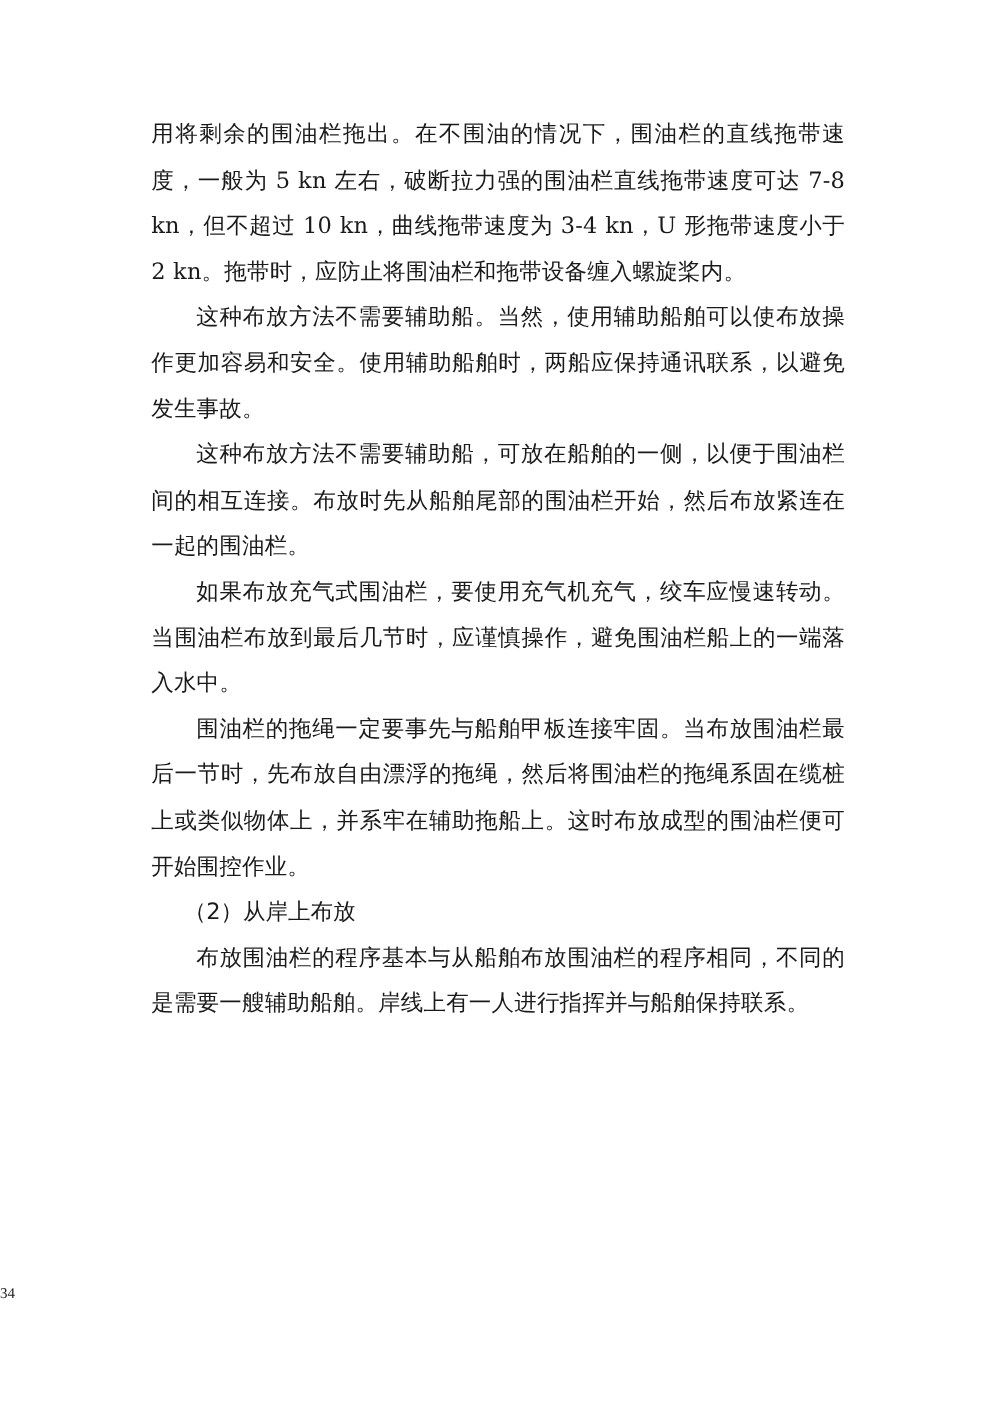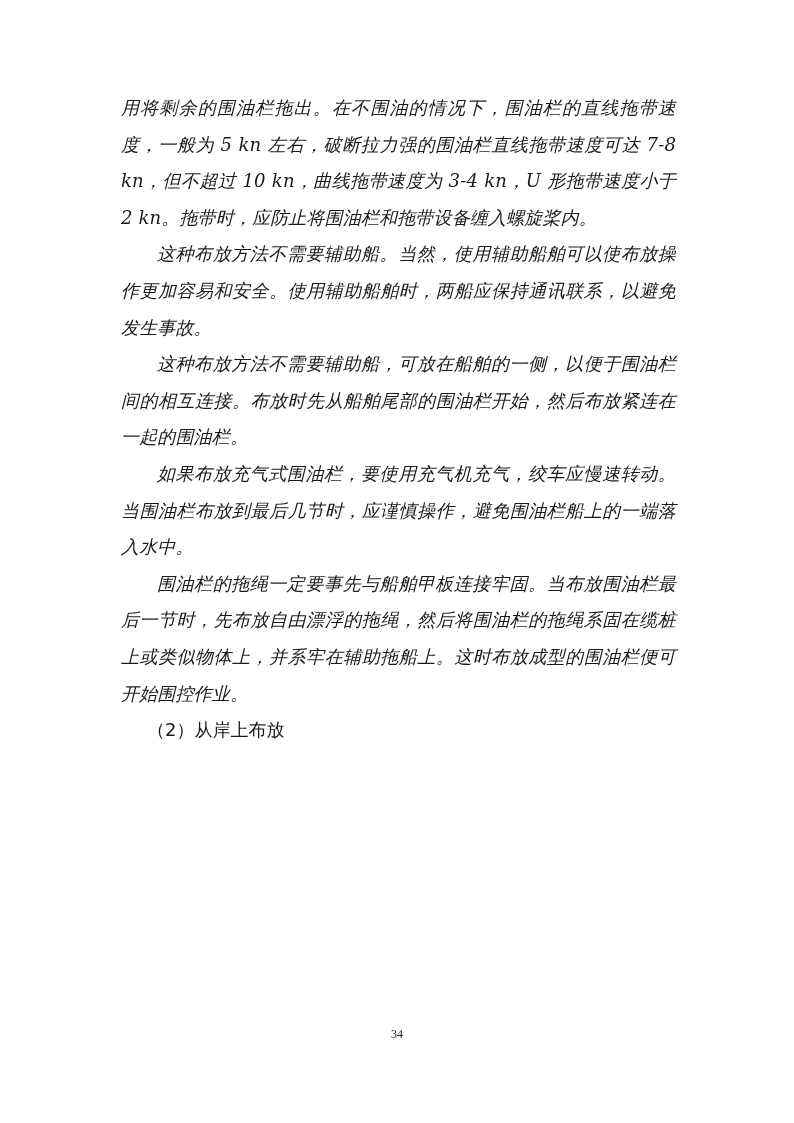--- a/index.html
+++ b/index.html
@@ -28,7 +28,6 @@
       text-align: justify;
       text-justify: inter-ideograph;
       letter-spacing: 0.15px;
-      font-style: italic;
     }
     .para.indent {
       text-indent: 36px;

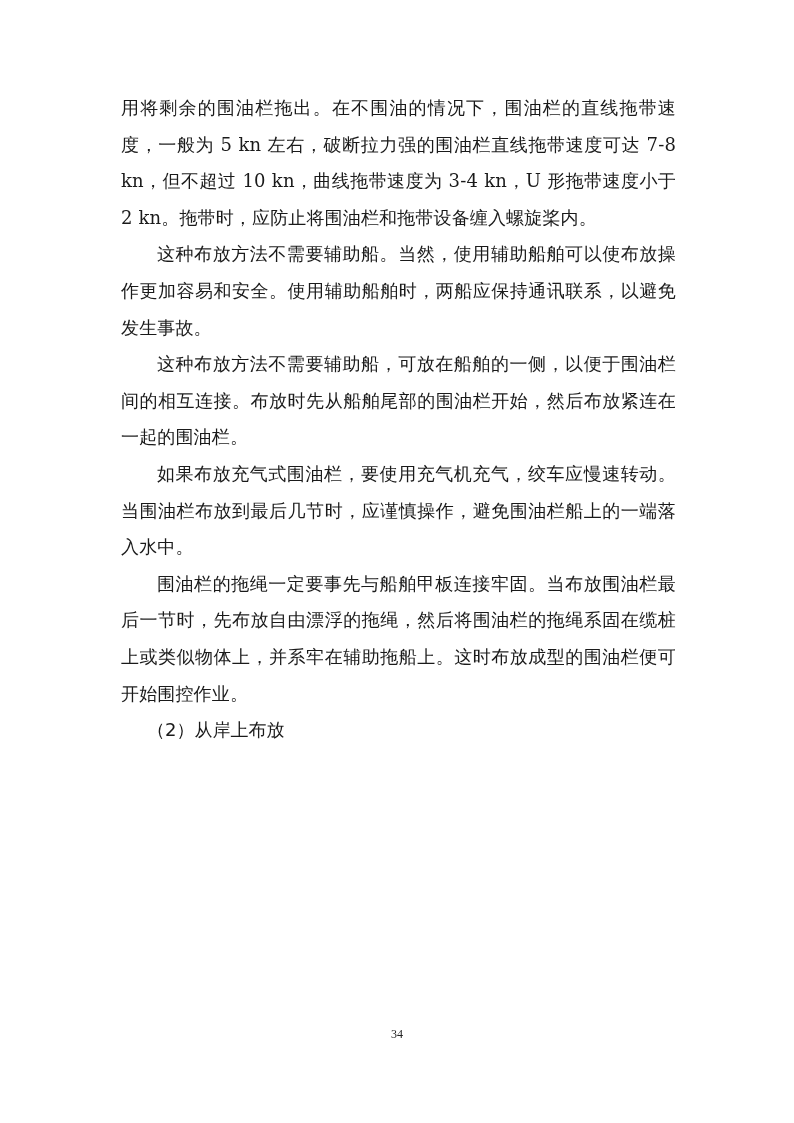--- a/index.html
+++ b/index.html
@@ -61,6 +61,7 @@
   <p class="para indent">如果布放充气式围油栏，要使用充气机充气，绞车应慢速转动。当围油栏布放到最后几节时，应谨慎操作，避免围油栏船上的一端落入水中。</p>
   <p class="para indent">围油栏的拖绳一定要事先与船舶甲板连接牢固。当布放围油栏最后一节时，先布放自由漂浮的拖绳，然后将围油栏的拖绳系固在缆桩上或类似物体上，并系牢在辅助拖船上。这时布放成型的围油栏便可开始围控作业。</p>
   <p class="heading">（2）从岸上布放</p>
+  <p class="para indent">布放围油栏的程序基本与从船舶布放围油栏的程序相同，不同的是需要一艘辅助船舶。岸线上有一人进行指挥并与船舶保持联系。</p>
 </div>
 
 <div class="page-number">34</div>

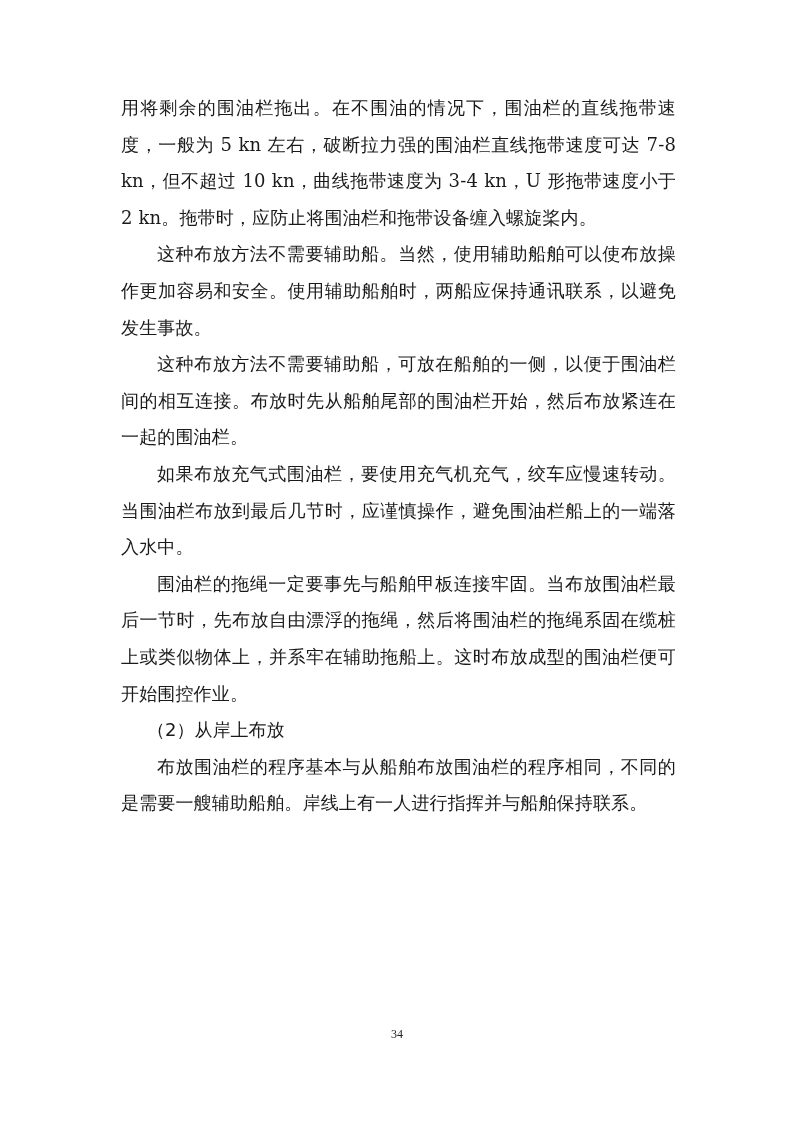--- a/index.html
+++ b/index.html
@@ -45,7 +45,6 @@
       left: 0;
       width: 794px;
       top: 1027px;
-      text-align: center;
       font-size: 12px;
       font-family: "Liberation Serif", "DejaVu Serif", serif;
       color: #222;

